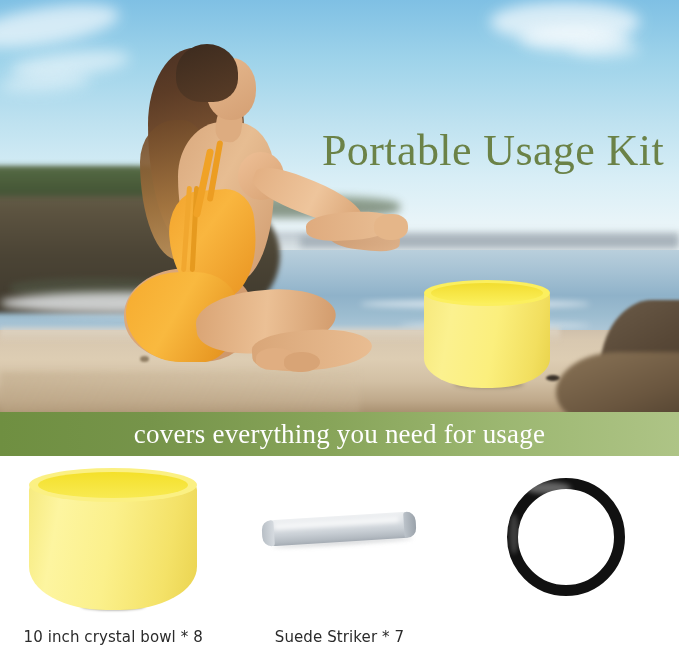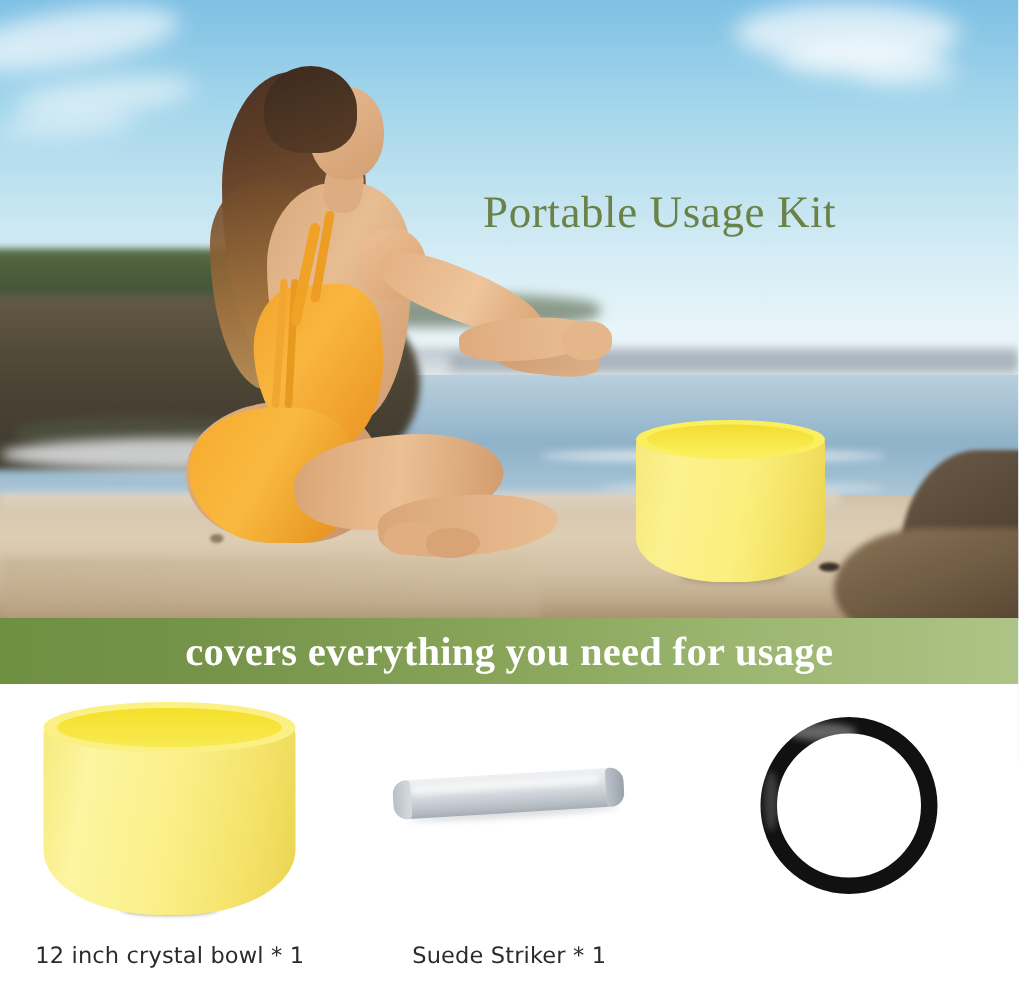--- a/index.html
+++ b/index.html
@@ -393,7 +393,7 @@
     position: absolute;
     left: 322px; top: 125px;
     font-family: "Liberation Serif", "DejaVu Serif", serif;
-    font-size: 30px;
+    font-size: 44px;
     font-weight: 400;
     color: #6b8247;
     letter-spacing: 0.4px;

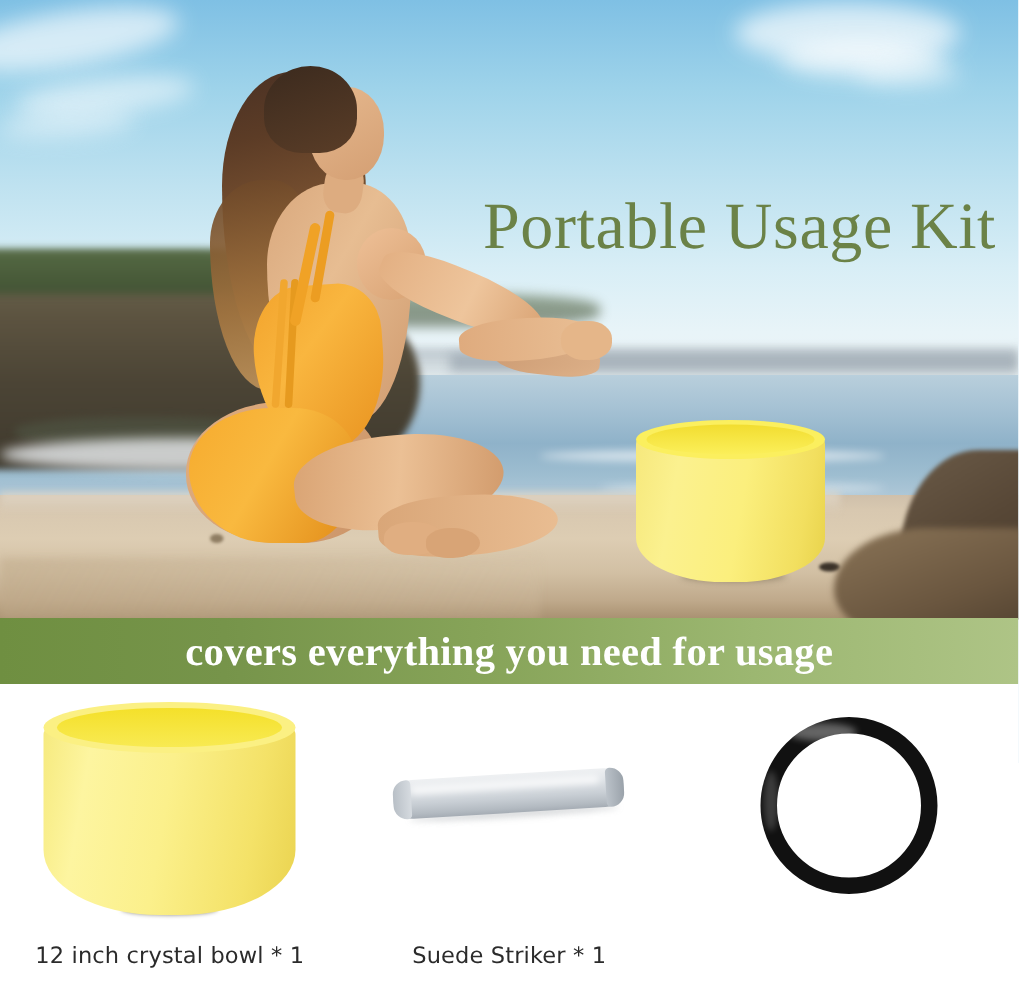--- a/index.html
+++ b/index.html
@@ -409,7 +409,6 @@
     display: flex;
     align-items: center;
     justify-content: center;
-    font-weight: bold;
   }
   .banner-text {
     font-family: "Liberation Serif", "DejaVu Serif", serif;

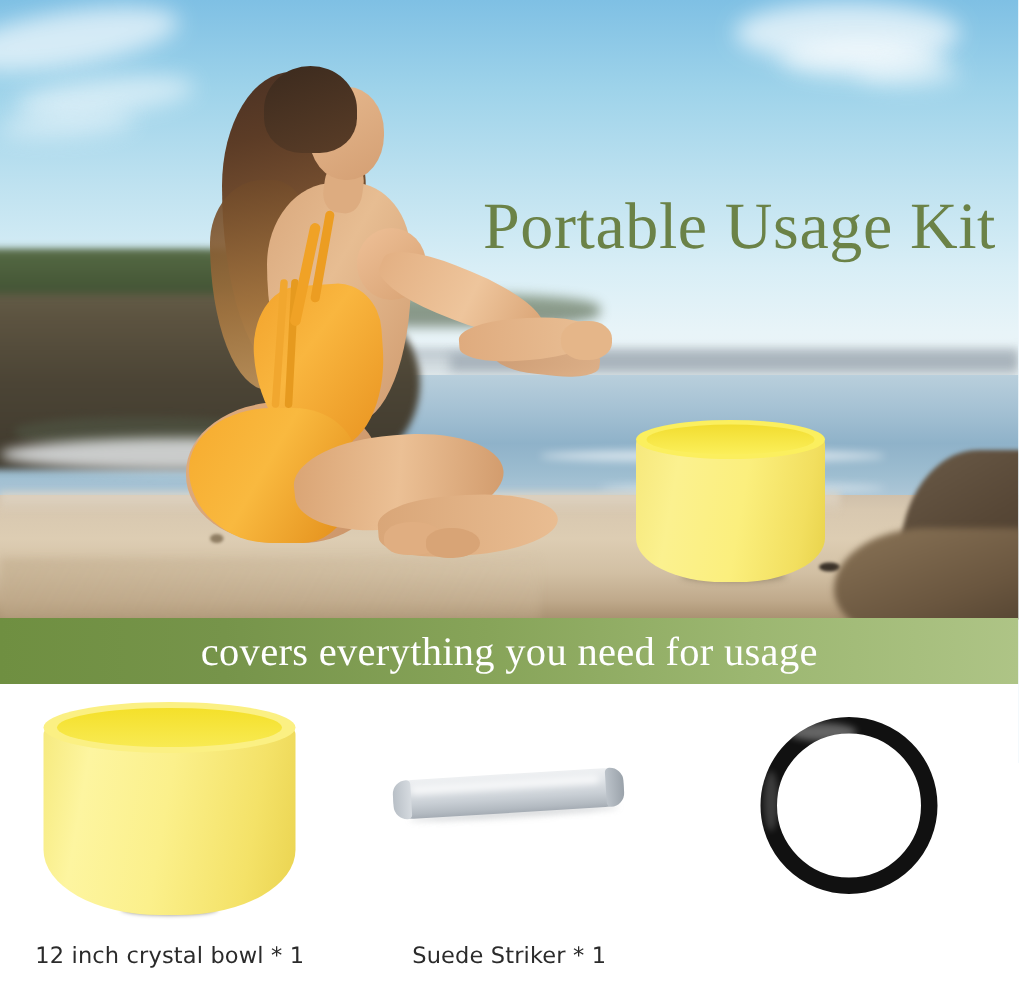--- a/index.html
+++ b/index.html
@@ -638,7 +638,7 @@
           <div class="pb-inner"></div>
         </div>
       </div>
-      <div class="product-label">12 inch crystal bowl * 1</div>
+      <div class="product-label">10 inch crystal bowl * 8</div>
     </div>
 
     <div class="product-cell">

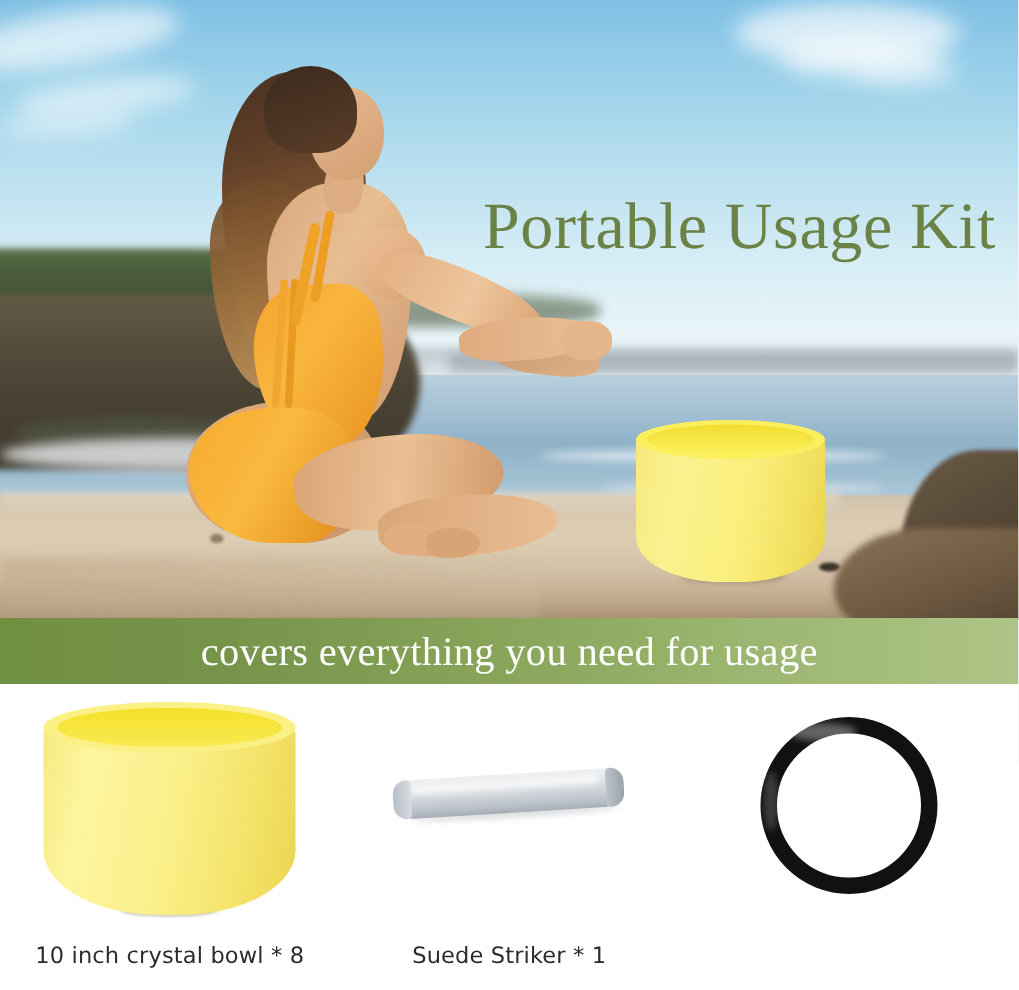--- a/index.html
+++ b/index.html
@@ -651,7 +651,7 @@
           <div class="ps-cap-r"></div>
         </div>
       </div>
-      <div class="product-label">Suede Striker * 1</div>
+      <div class="product-label">Suede Striker * 7</div>
     </div>
 
     <div class="product-cell">

